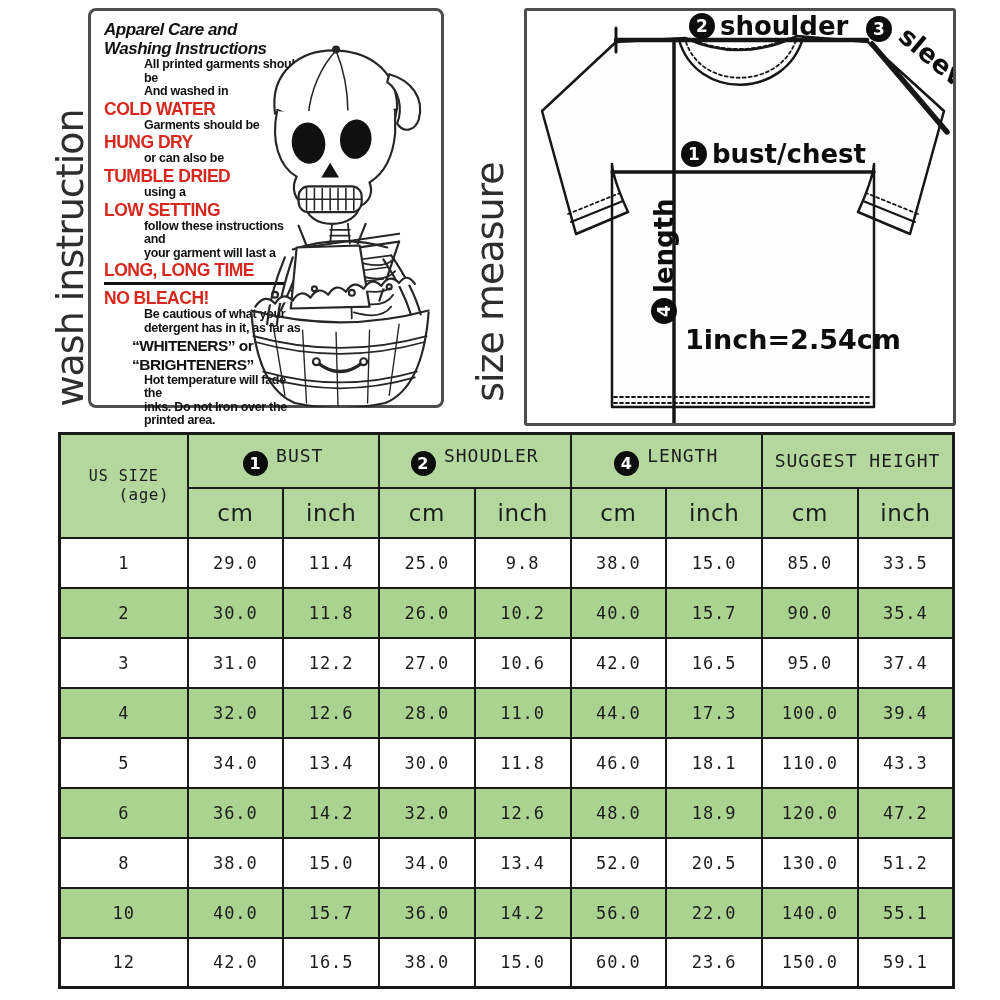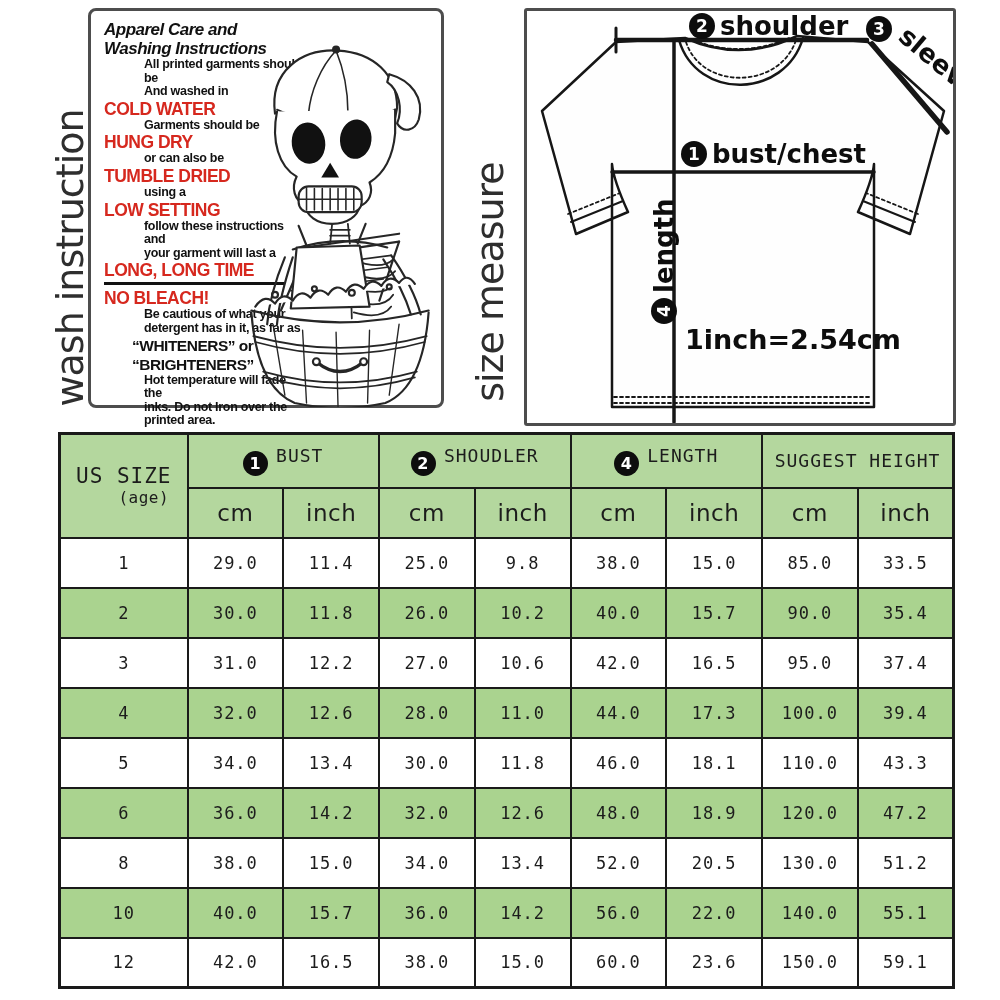--- a/index.html
+++ b/index.html
@@ -52,7 +52,7 @@
   tr.unit-row th{height:50px;font-family:"DejaVu Sans",sans-serif;font-size:23px;font-weight:500;letter-spacing:0.5px;}
   #size-table tbody td{height:50px;font-size:17px;letter-spacing:1px;background:#ffffff;}
   #size-table tbody tr.shaded td{background:var(--row-green);}
-  .us-size-main{font-size:21px;letter-spacing:1px;}
+  .us-size-main{font-size:15px;letter-spacing:1px;}
   .us-size-sub{font-size:16px;letter-spacing:0.5px;margin-left:40px;}
   .circ{
     display:inline-block;width:25px;height:25px;border-radius:50%;

